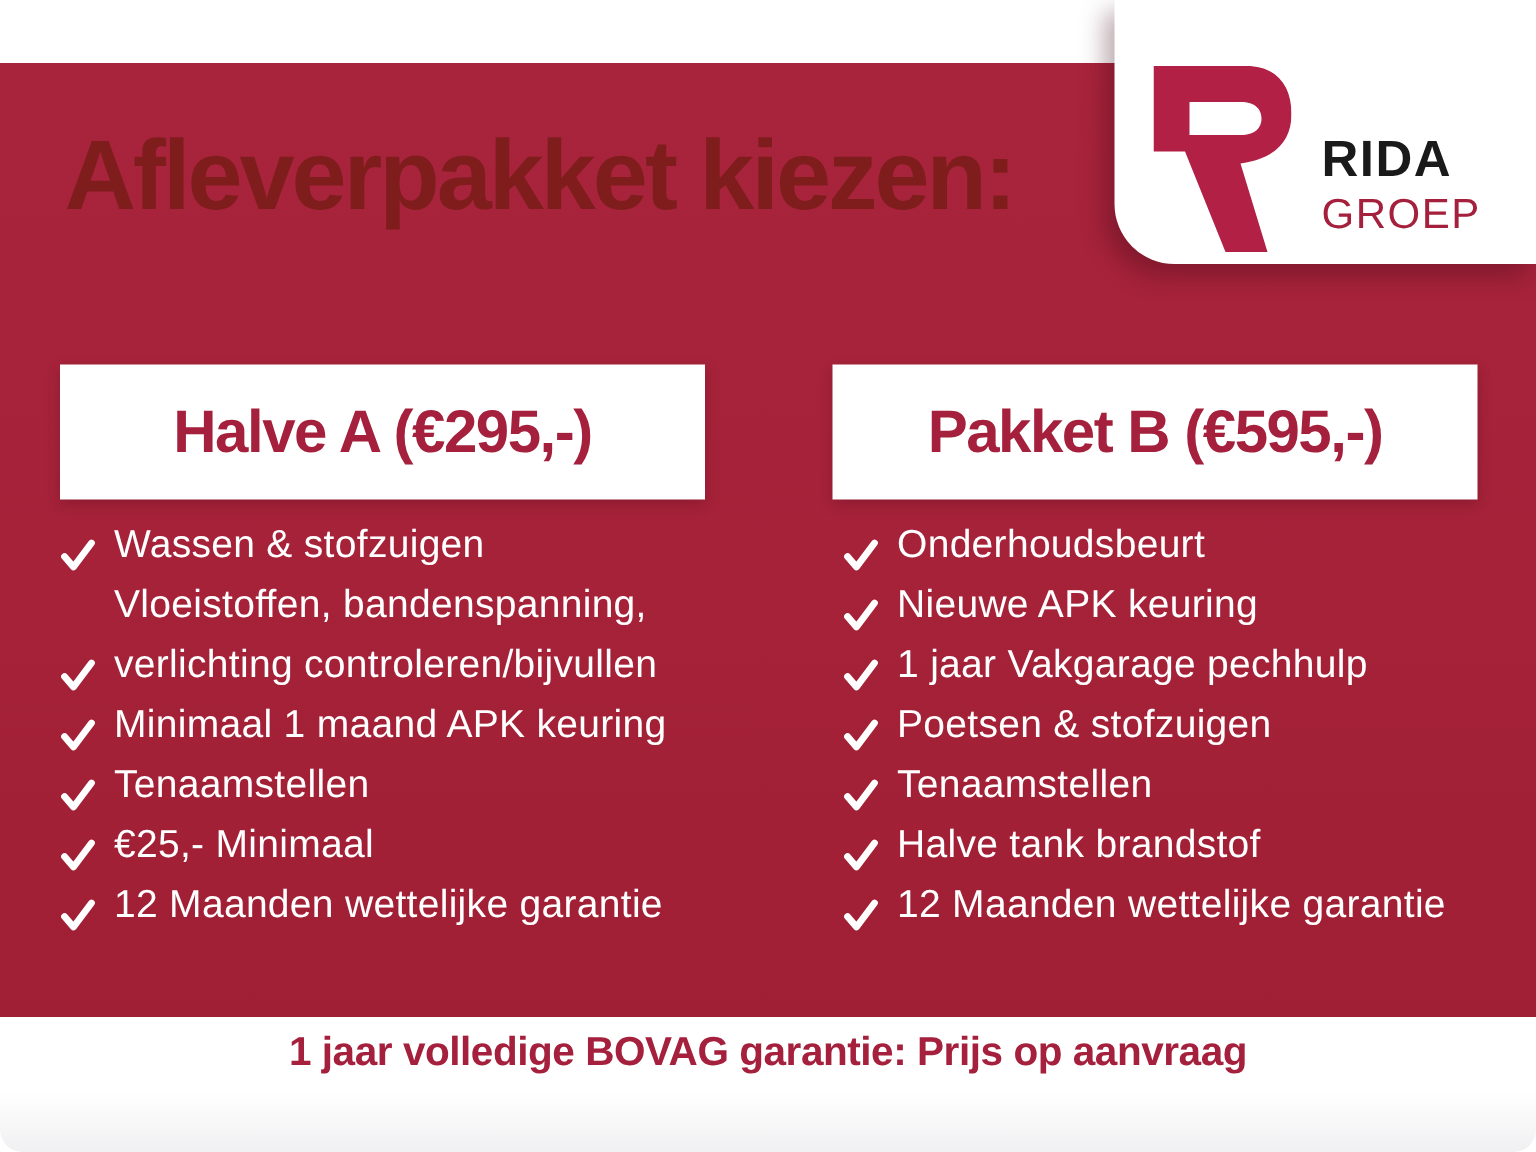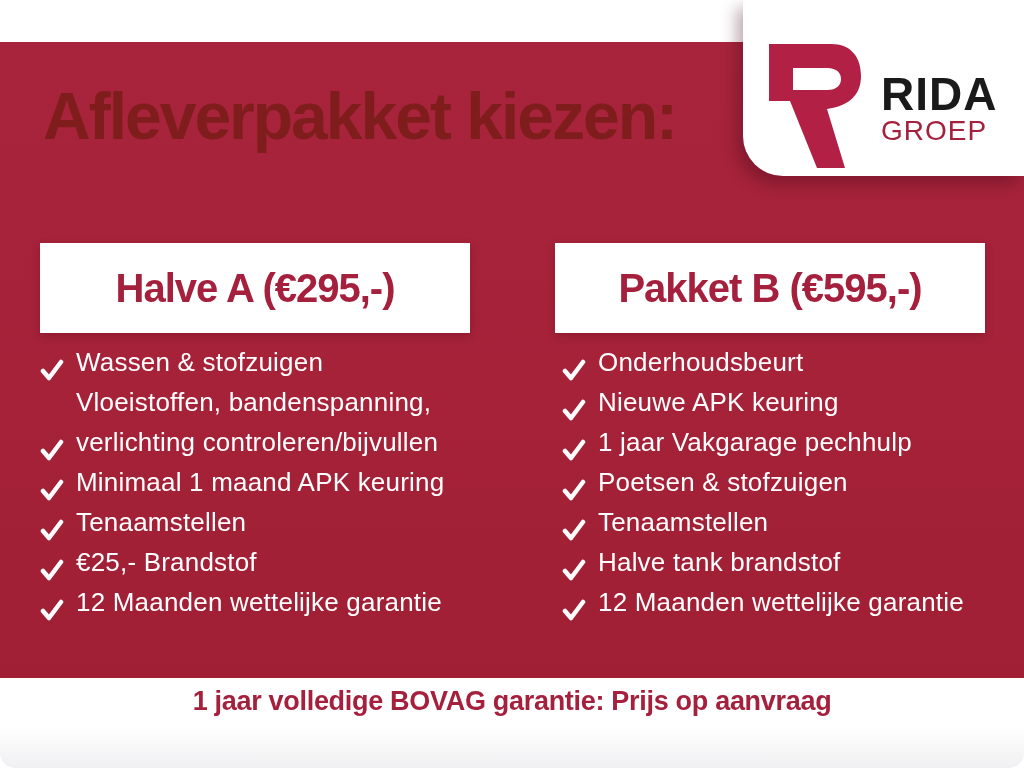--- a/index.html
+++ b/index.html
@@ -44,10 +44,11 @@
   .logo-text { position: absolute; left: 138px; top: 72px; }
   .logo-name {
     color: #1a1a1a;
-    font-size: 46px;
+    font-size: 34px;
     line-height: 44px;
     font-weight: 800;
     letter-spacing: 1px;
+    margin-top: 12px;
   }
   .logo-sub {
     color: #a5203c;

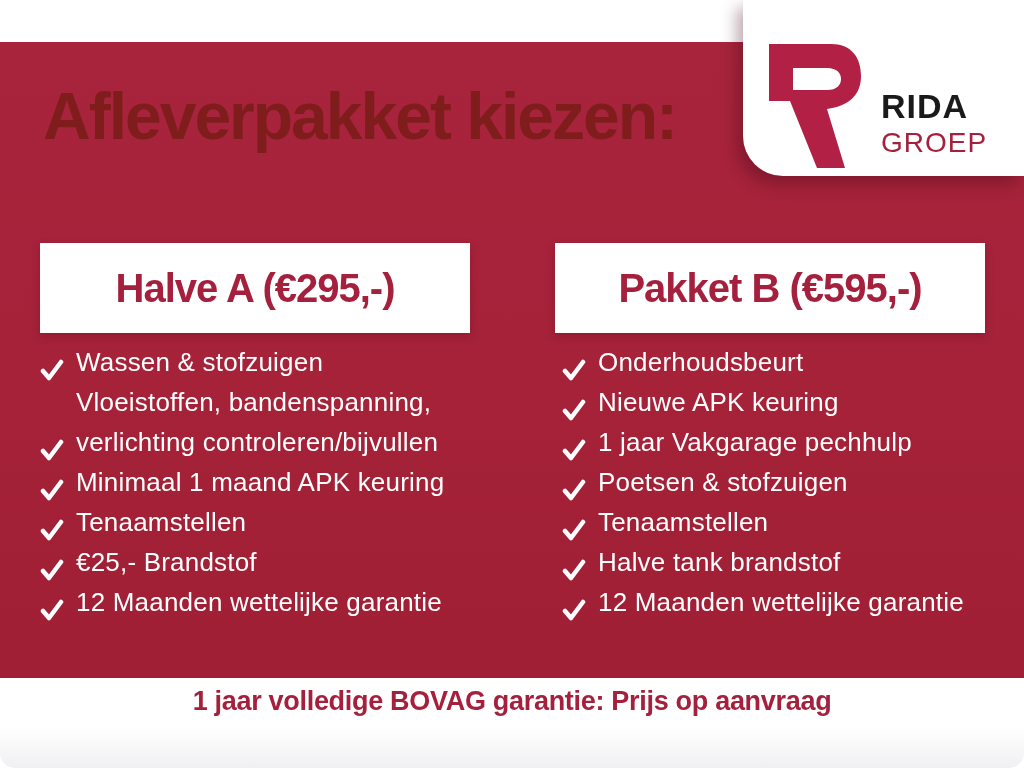--- a/index.html
+++ b/index.html
@@ -189,7 +189,7 @@
           <path d="M3 13 L9 20 L21 4" stroke="#ffffff" stroke-width="4.5" fill="none" stroke-linecap="round" stroke-linejoin="round"></path>
         </svg>
       </span>
-    <span class="item-text">€25,- Brandstof</span>
+    <span class="item-text">€25,- Minimaal</span>
   </li>
   <li>
     <span class="check">

